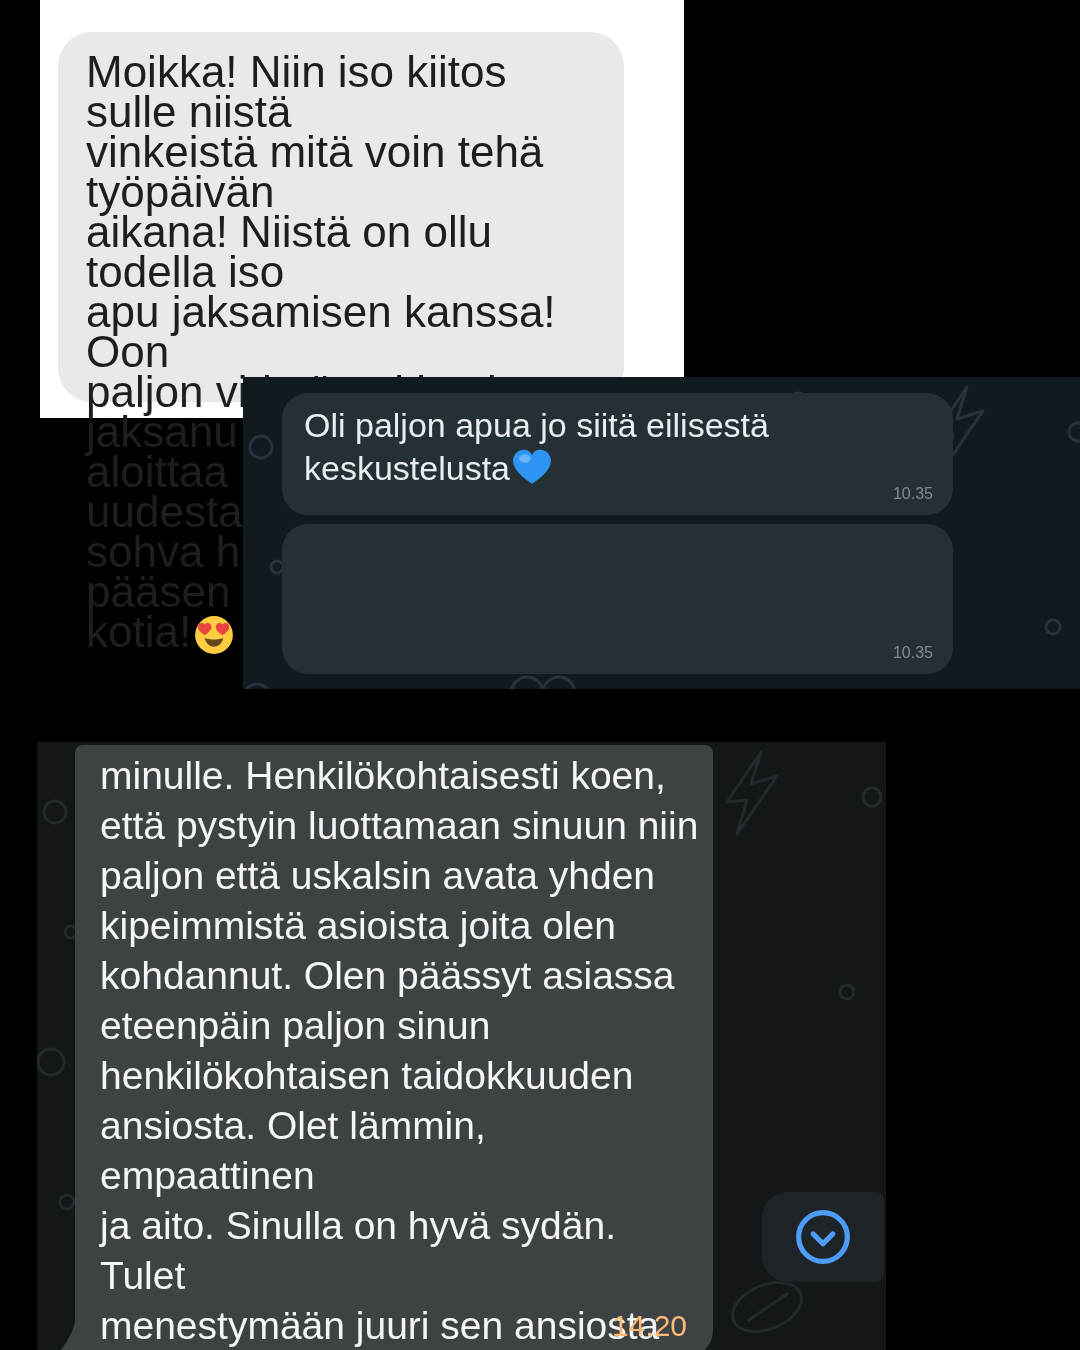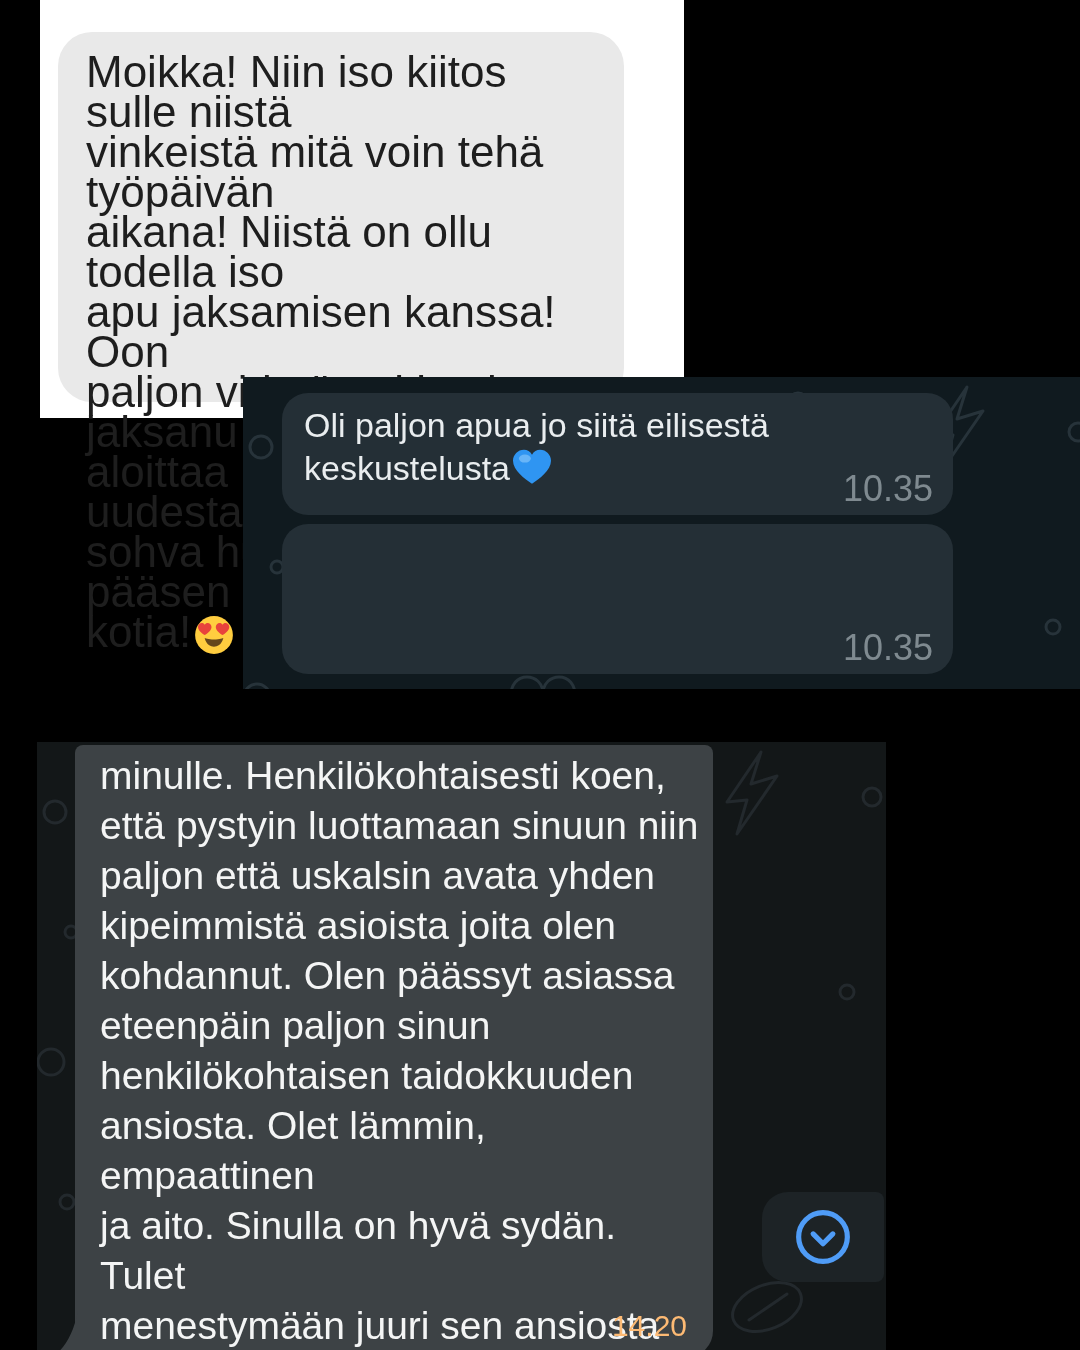--- a/index.html
+++ b/index.html
@@ -21,7 +21,7 @@
   .mid-bubble.second{top:147px;height:150px;}
   .mid-bubble .msg{position:absolute;left:22px;top:11px;width:630px;
                    font-size:34px;line-height:43px;color:#e9edef;white-space:pre-line;}
-  .time-mid{position:absolute;right:20px;bottom:5px;font-size:36px;color:#7f8a90;}
+  .time-mid{position:absolute;right:20px;bottom:12px;font-size:16px;color:#7f8a90;}
 
   
   .bot-section{position:absolute;left:37px;top:698px;width:849px;height:633px;

